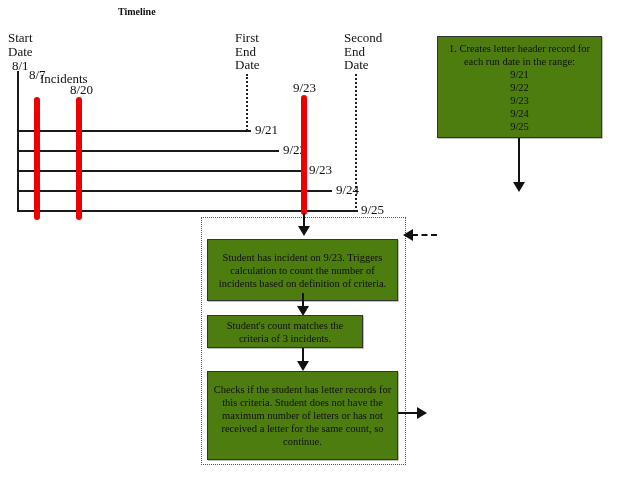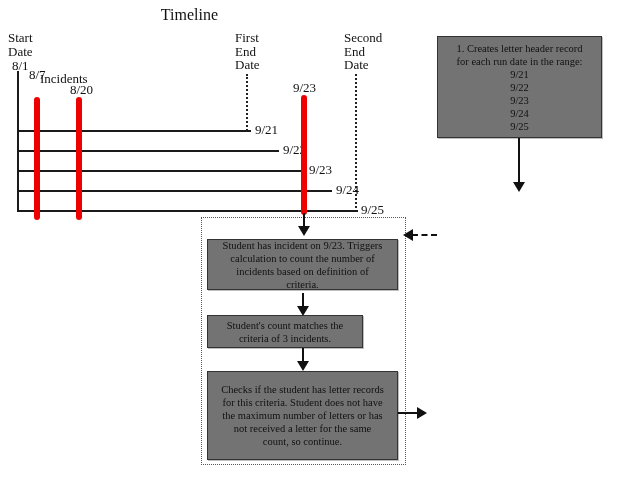--- a/index.html
+++ b/index.html
@@ -8,7 +8,7 @@
     font-family:"Liberation Serif","DejaVu Serif",serif;color:#111;
   }
   .abs{position:absolute;}
-  .title{font-weight:normal;font-size:16px;text-align:right;}
+  .title{font-weight:bold;font-size:10px;text-align:left;}
   .lbl{font-size:13px;line-height:13.5px;white-space:pre-line;}
   .hline{position:absolute;height:2px;background:#1a1a1a;}
   .vline{position:absolute;width:2px;background:#1a1a1a;}

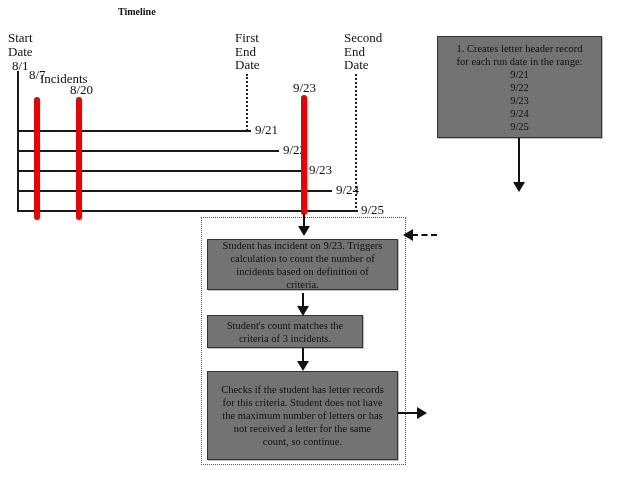--- a/index.html
+++ b/index.html
@@ -15,10 +15,10 @@
   .vdots{position:absolute;width:0;border-left:2px dotted #222;}
   .redbar{position:absolute;width:6px;background:#ee0000;border-radius:3px;z-index:5;}
   .box{
-    position:absolute;border:1.5px solid #333;background:#737373;
+    position:absolute;border:1.5px solid #333;background:#4d7c0f;
     font-size:10.5px;line-height:13px;text-align:center;
     display:flex;align-items:center;justify-content:center;
-    padding:2px 12px;box-sizing:border-box;white-space:pre-line;
+    padding:2px 5px;box-sizing:border-box;white-space:pre-line;
     box-shadow:1px 1px 0 rgba(0,0,0,0.25);
   }
   .dotted-frame{

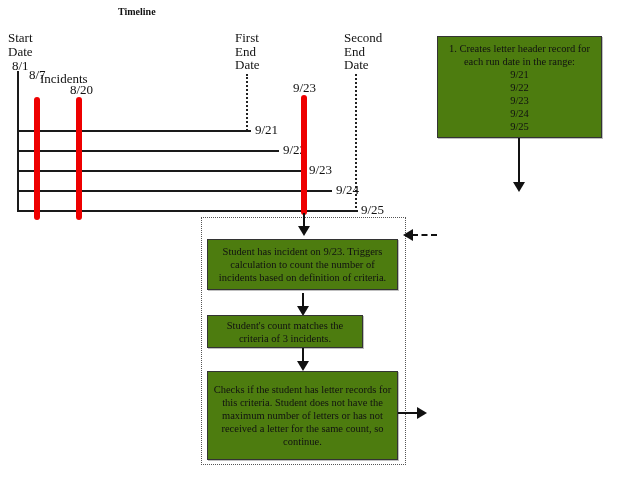--- a/index.html
+++ b/index.html
@@ -88,7 +88,7 @@
 
   <div class="dotted-frame" style="left:201px;top:217px;width:203px;height:246px;"></div>
 
-  <div class="box" style="left:207px;top:239px;width:191px;height:51px;">Student has incident on 9/23. Triggers calculation to count the number of incidents based on definition of criteria.</div>
+  <div class="box" style="left:207px;top:239px;width:191px;height:62px;">Student has incident on 9/23. Triggers calculation to count the number of incidents based on definition of criteria.</div>
   <div class="arrow-stem-v" style="left:302px;top:293px;height:14px;"></div>
   <div class="arrow-head-down" style="left:297px;top:306px;"></div>
 

